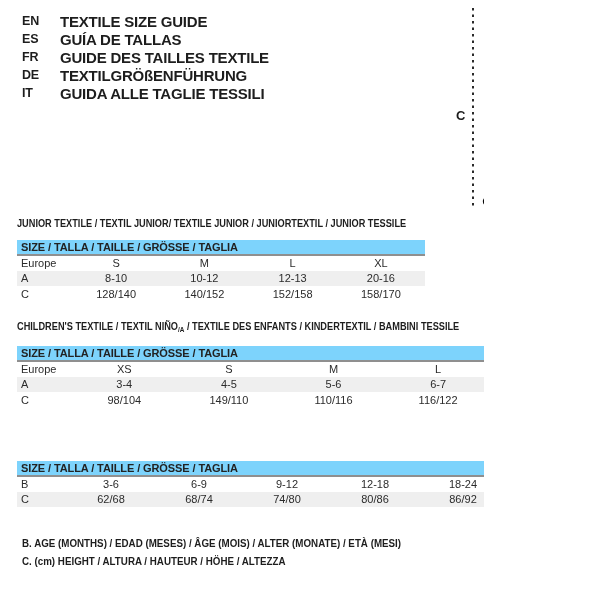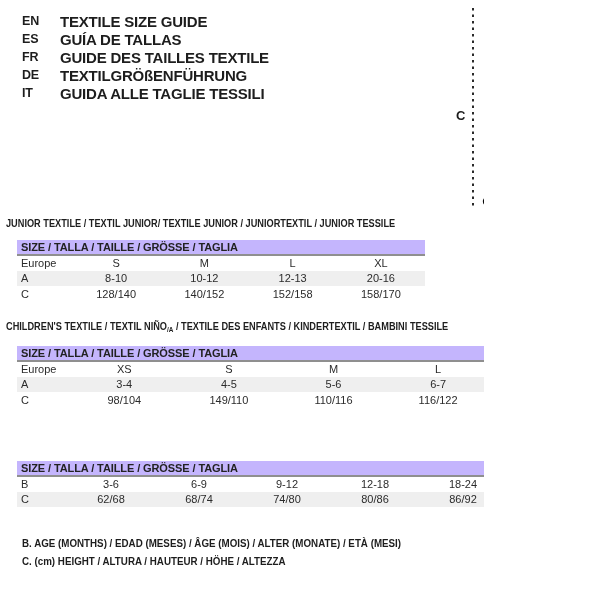--- a/index.html
+++ b/index.html
@@ -16,7 +16,7 @@
   
   .figure { position:absolute; left:450px; top:0px; width:150px; height:212px; }
   
-  .sec-title { position:absolute; left:6px; white-space:nowrap; font-size:11.5px; font-weight:700; }
+  .sec-title { position:absolute; left:17px; white-space:nowrap; font-size:11.5px; font-weight:700; }
   .squeeze { display:inline-block; transform:scaleX(0.8); transform-origin:0 50%; white-space:nowrap; }
   .sec-title sub { font-size:8px; vertical-align:-2px; }
   .title-line { line-height:17px; }

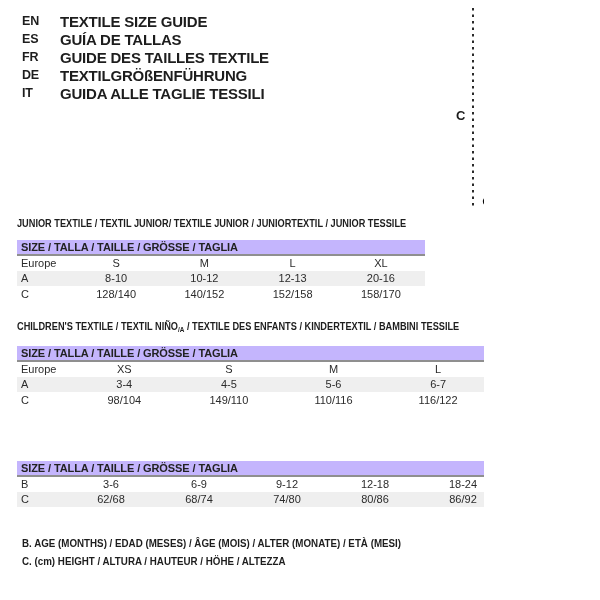--- a/index.html
+++ b/index.html
@@ -25,7 +25,7 @@
   table.tbl td { height:15.5px; font-size:11px; color:#2b2b2b; text-align:center; padding:0; white-space:nowrap; overflow:hidden; }
   table.tbl td.lbl { text-align:left; padding-left:4px; }
   table.tbl tr.band td {
-    background:#c4b5fd; text-align:left; padding-left:4px; height:15px;
+    background:#7dd3fc; text-align:left; padding-left:4px; height:15px;
     font-weight:700; color:#222; border-bottom:2px solid #8f8f8f; letter-spacing:-0.1px;
   }
   table.tbl tr.alt td { background:#efefef; }

